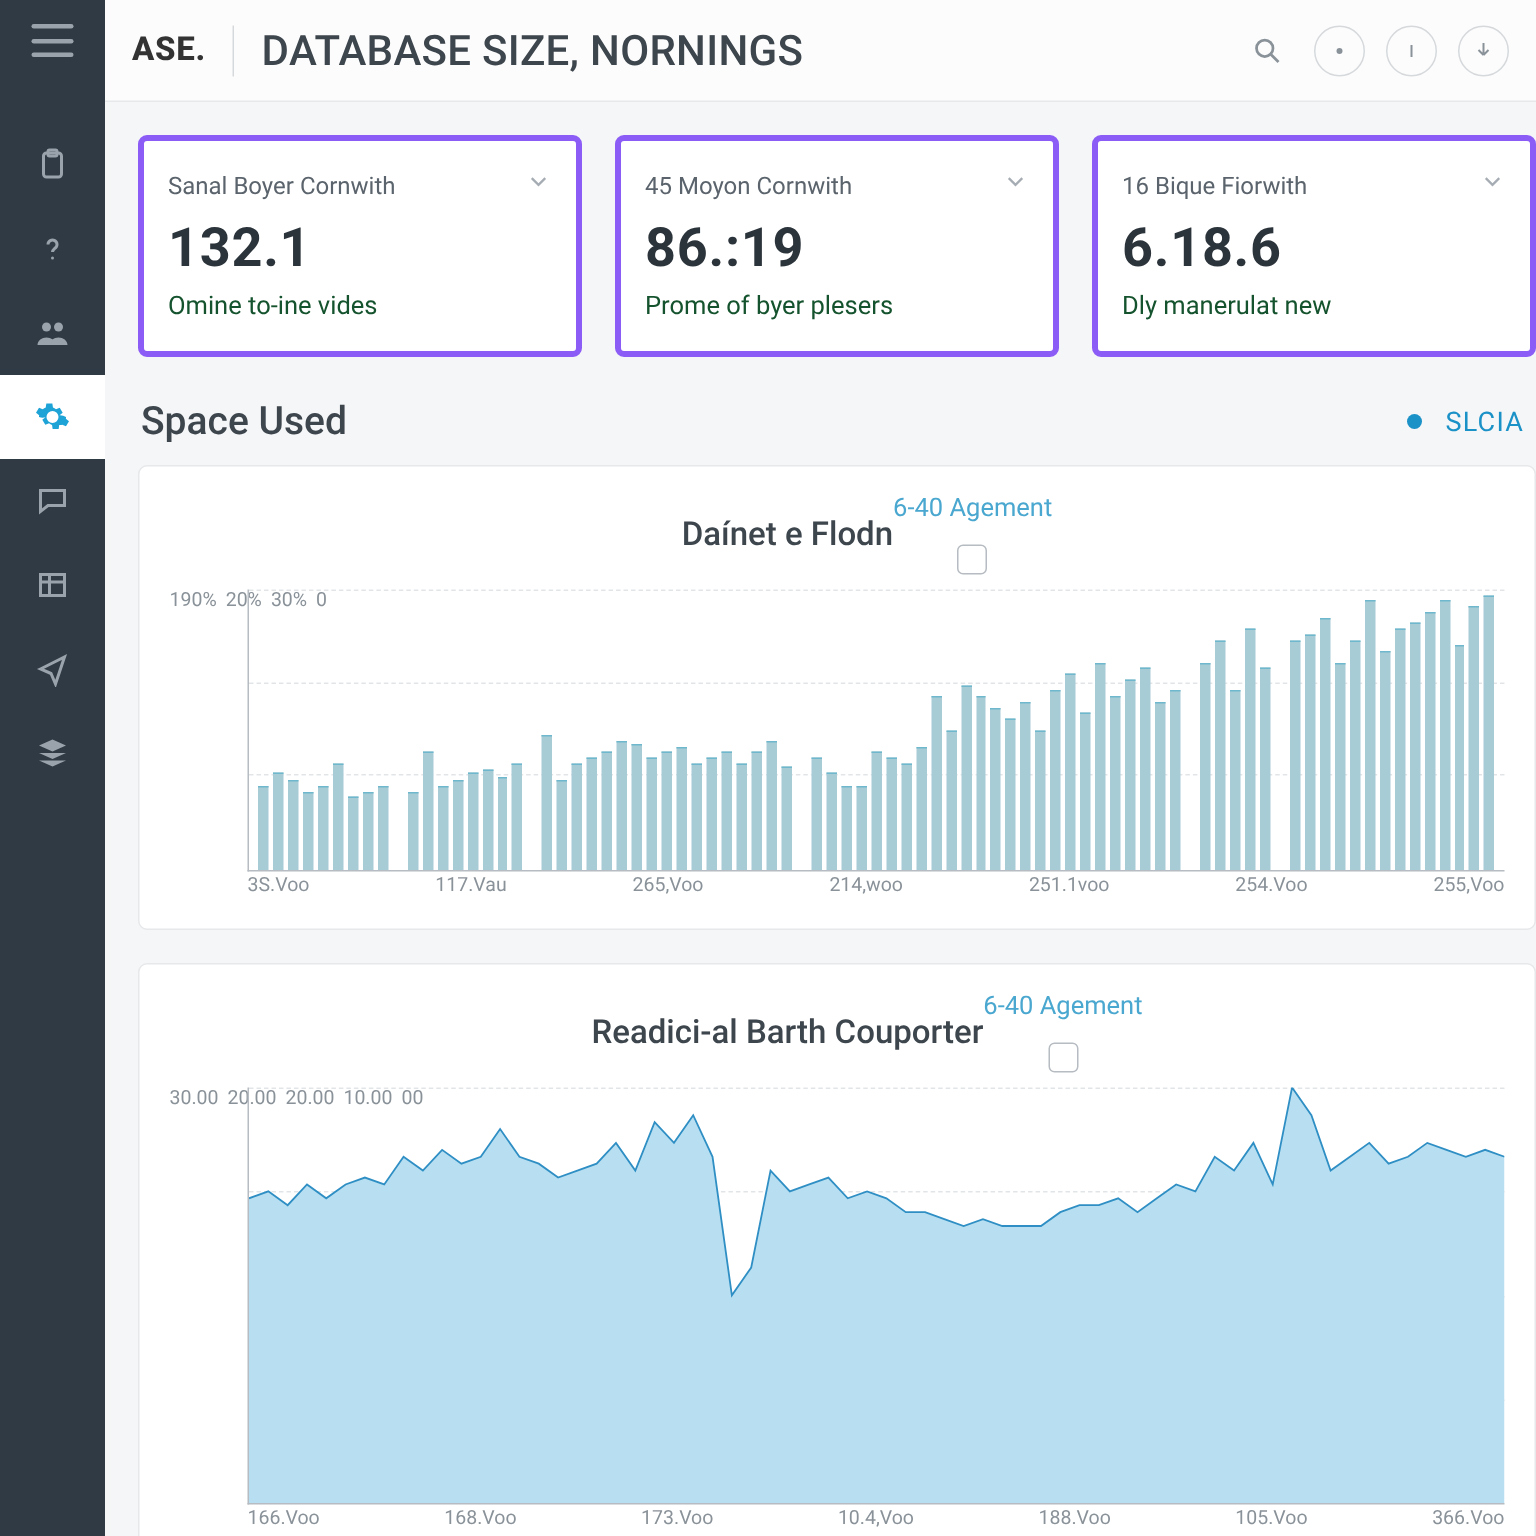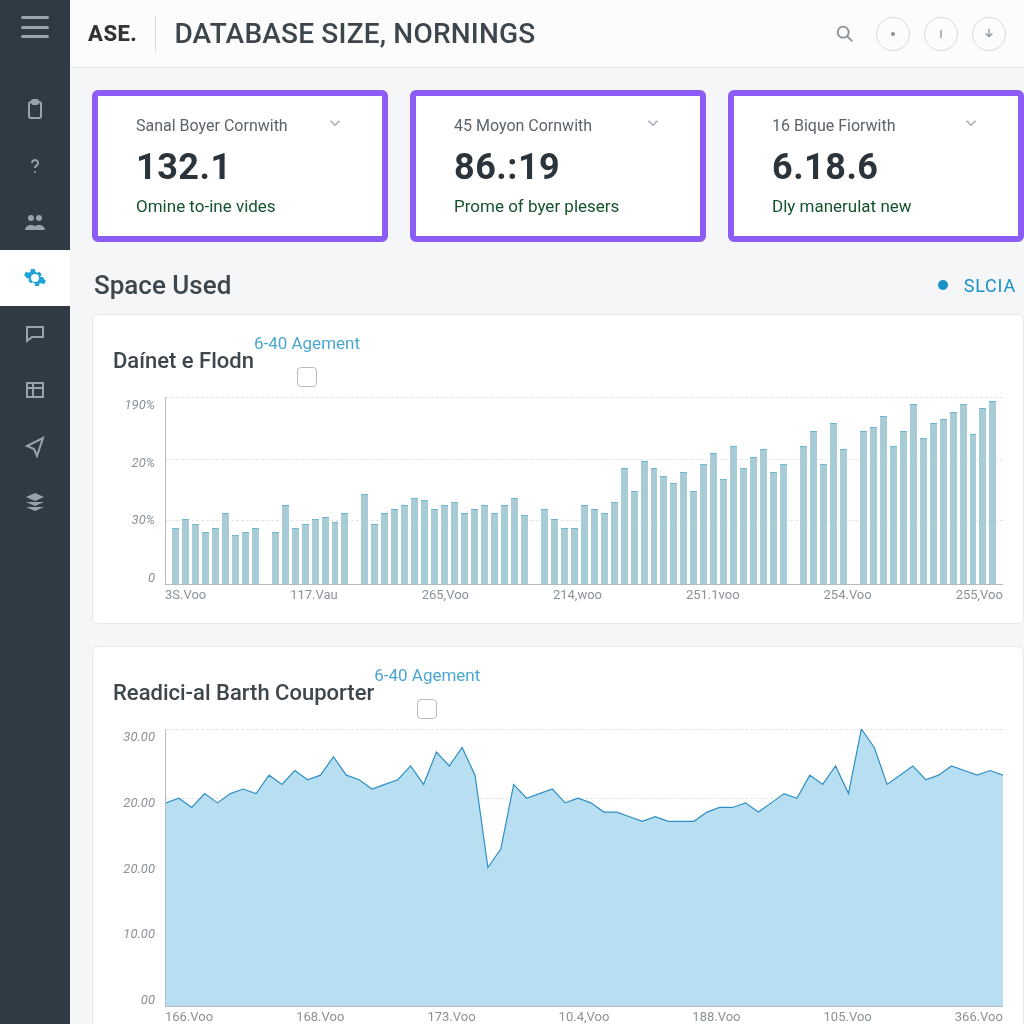--- a/index.html
+++ b/index.html
@@ -29,7 +29,7 @@
 
 .content { padding:22px 0 22px 22px; overflow:hidden; flex:1; }
 .cards { display:flex; gap:22px; }
-.card { flex:1; background:#fff; border:6px solid #8b5cf6; border-radius:6px; padding:18px 38px 20px; min-width:0; }
+.card { flex:1; background:#fff; border:4px solid #8b5cf6; border-radius:6px; padding:18px 16px 20px; min-width:0; }
 .card .card-head { display:flex; align-items:center; justify-content:space-between; }
 .card .card-label { color:#5b646c; font-size:16px; }
 .card .chev { color:#a6acb3; cursor:pointer; }

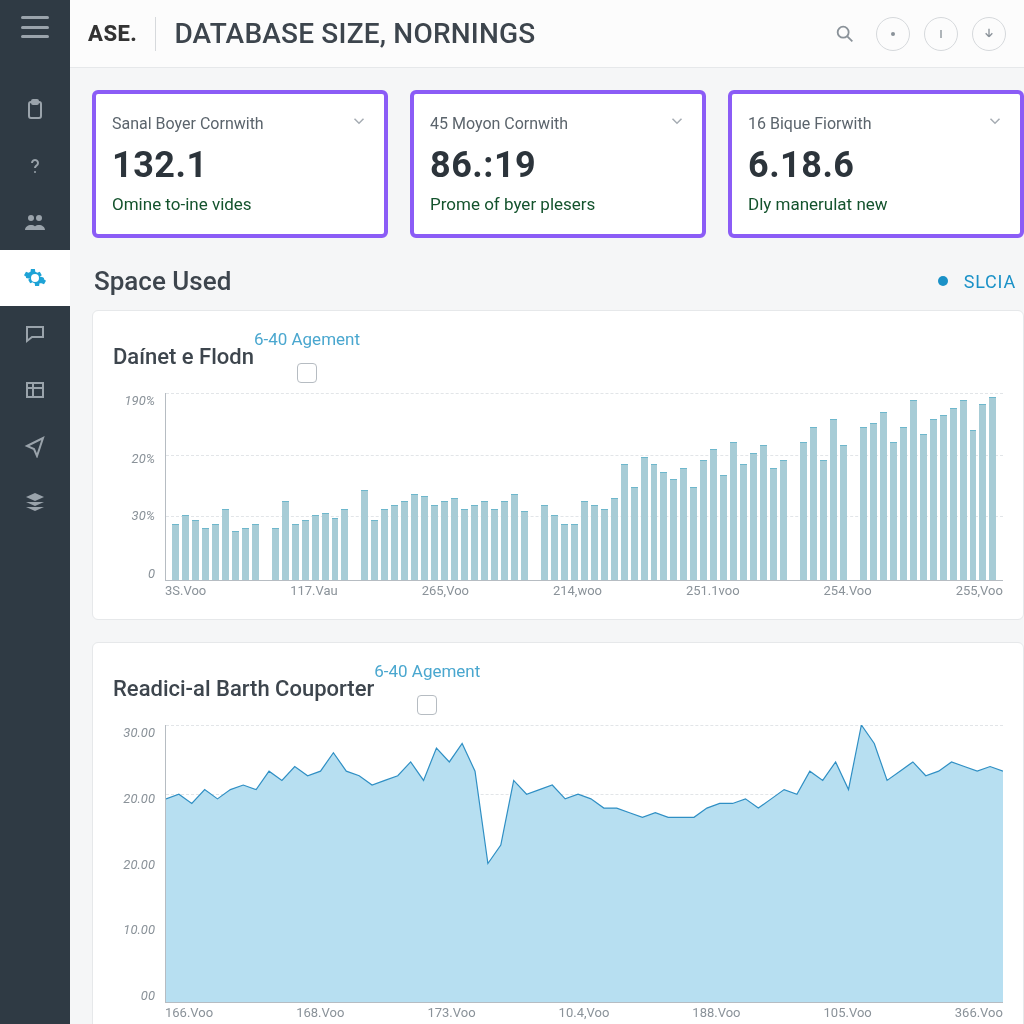--- a/index.html
+++ b/index.html
@@ -42,7 +42,7 @@
 .legend-dot { width:10px; height:10px; border-radius:50%; background:#1a91c7; }
 
 .panel { background:#fff; border:1px solid #e6e8ea; border-radius:6px; padding:18px 20px 16px; margin-bottom:22px; }
-.panel-head { display:flex; align-items:center; justify-content:flex-start; margin-bottom:10px; }
+.panel-head { display:flex; align-items:center; justify-content:center; margin-bottom:10px;margin-left:40px; }
 .panel-title { font-size:22px; color:#3d454d; font-weight:500; }
 .panel-right { display:flex; align-items:center; gap:14px;flex-direction:column; }
 .range-label { color:#4aa7cf; font-size:17px; }

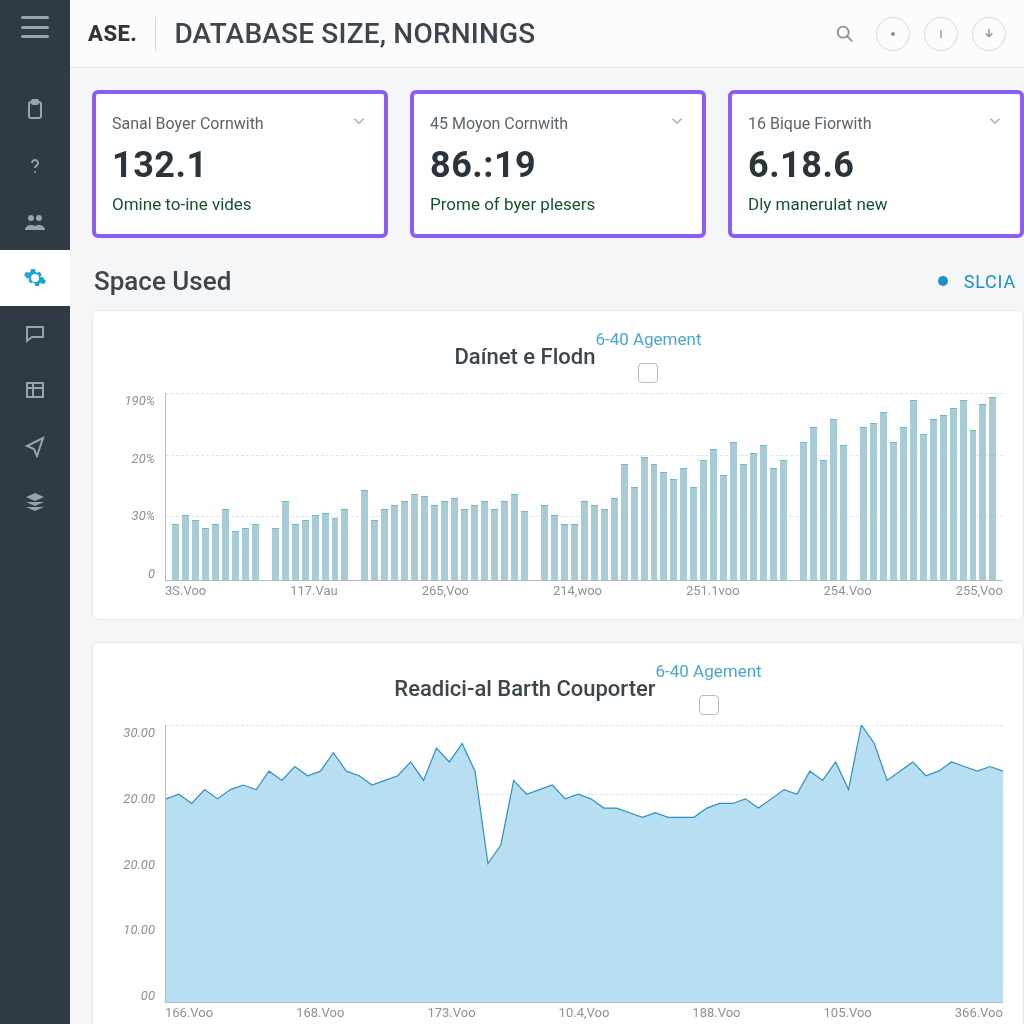--- a/index.html
+++ b/index.html
@@ -50,7 +50,7 @@
 
 
 .chart { position:relative; width:100%; }
-.chart .y-axis { position:absolute; left:0; top:0; bottom:22px; width:48px; display:flex; flex-direction:column; justify-content:space-between;font-style:italic; }
+.chart .y-axis { position:absolute; left:0; top:0; bottom:22px; width:48px; display:flex; flex-direction:row; justify-content:flex-start; }
 .chart .y-tick { font-size:13px; color:#8a9299; text-align:right; padding-right:6px; }
 .chart .plot { position:absolute; left:52px; right:0; top:0; bottom:22px; border-left:1.5px solid #b6bcc2; border-bottom:1.5px solid #b6bcc2; }
 .chart .grid-h { position:absolute; left:0; right:0; height:0; border-top:1px dashed #e2e5e8; }

